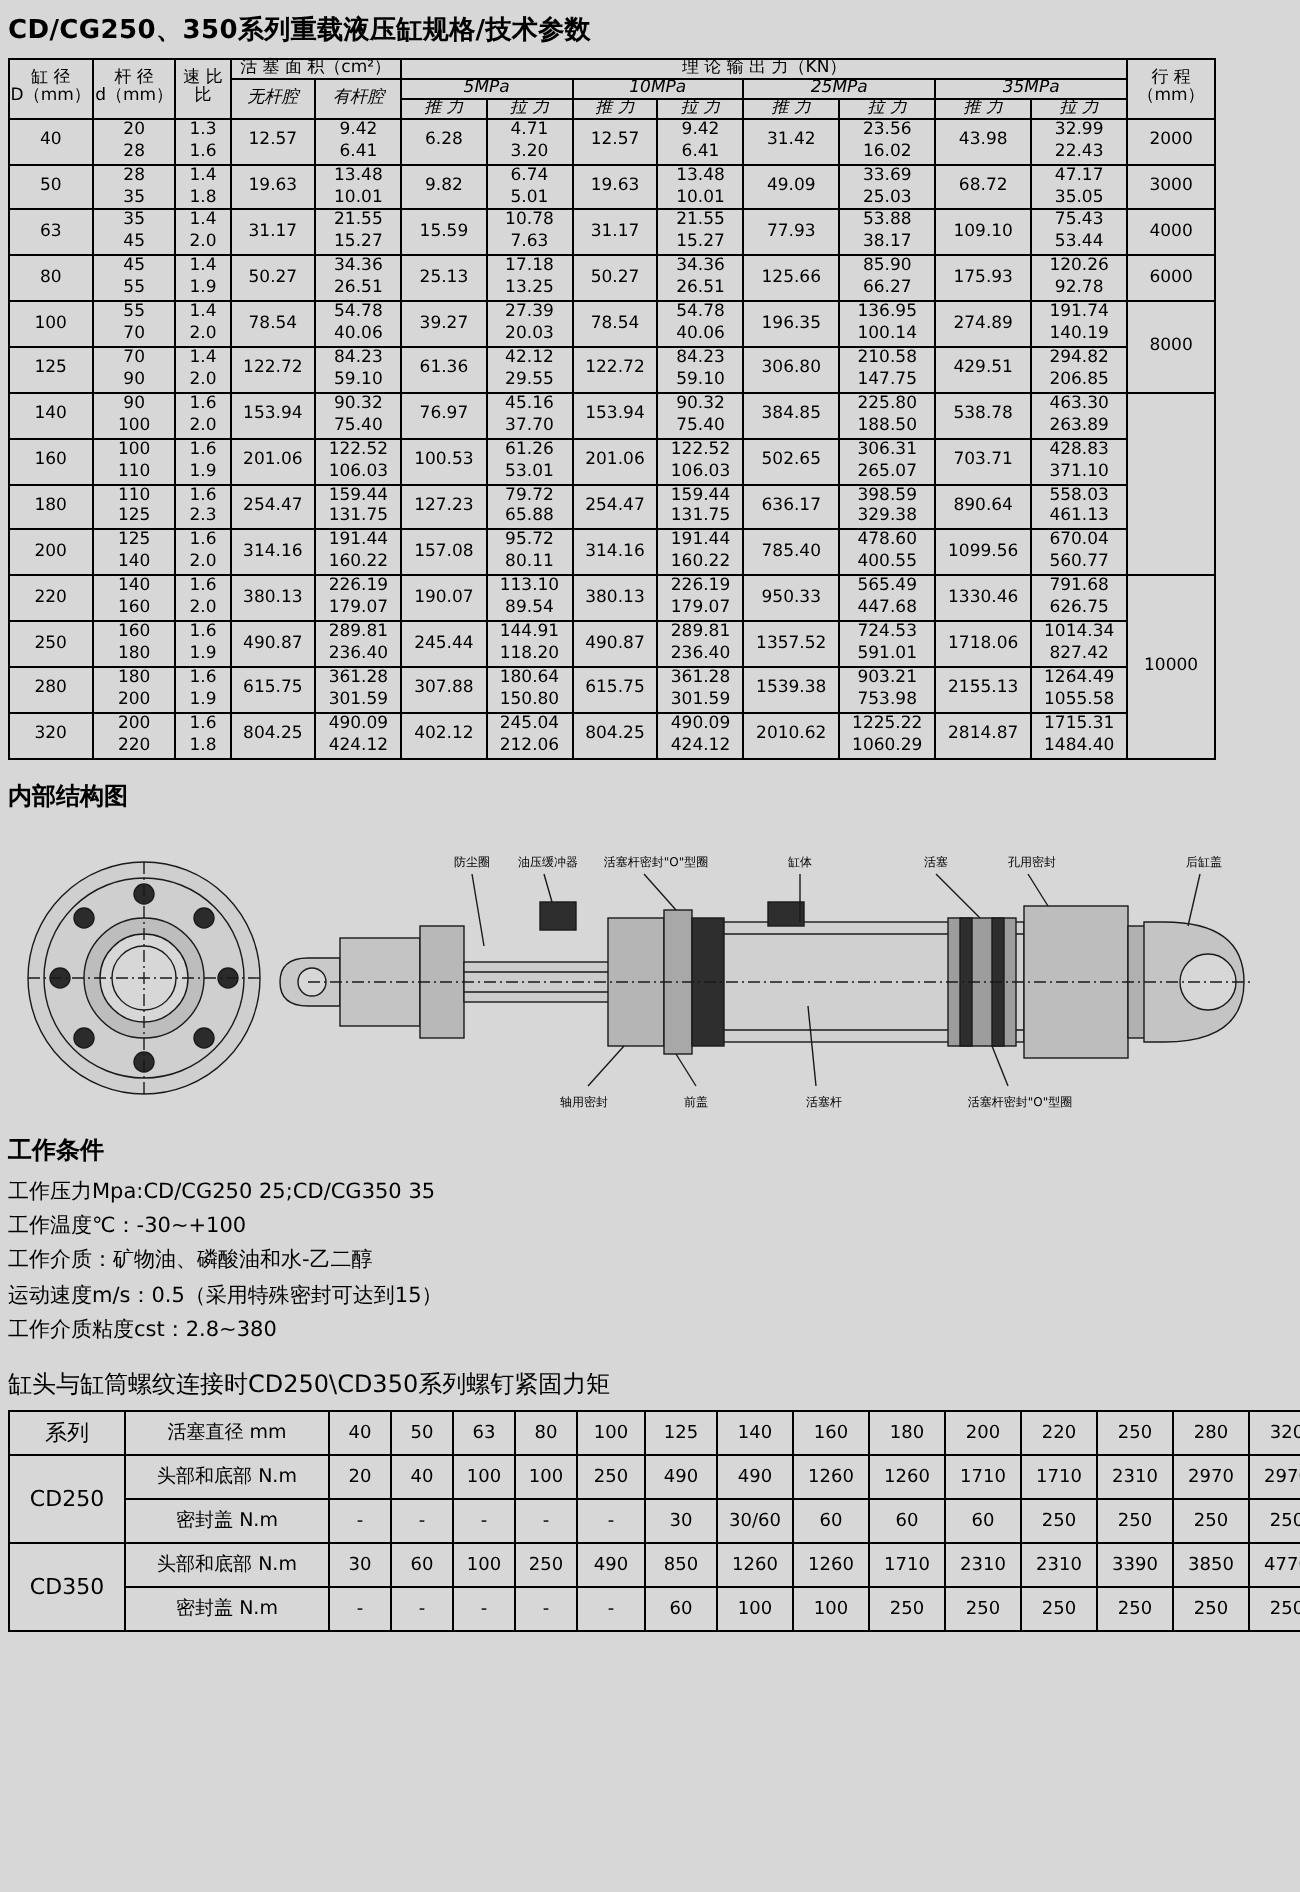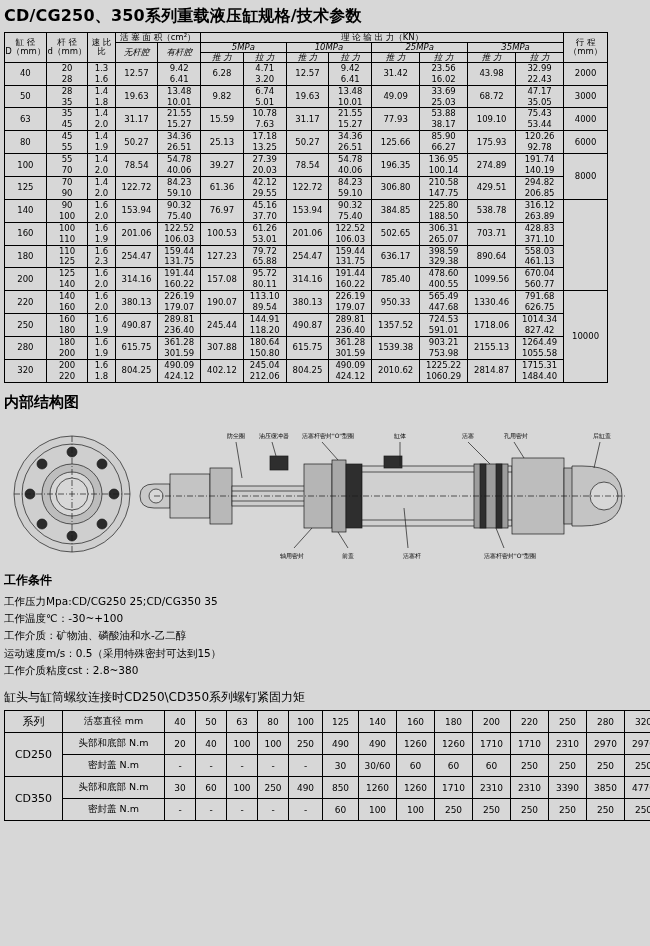--- a/index.html
+++ b/index.html
@@ -12,7 +12,7 @@
   }
   .page{width:650px;position:relative;padding:0;}
   h1.title{
-    font-size:16px;
+    font-size:13px;
     font-weight:bold;
     margin:6px 0 5px 4px;
     letter-spacing:0.2px;

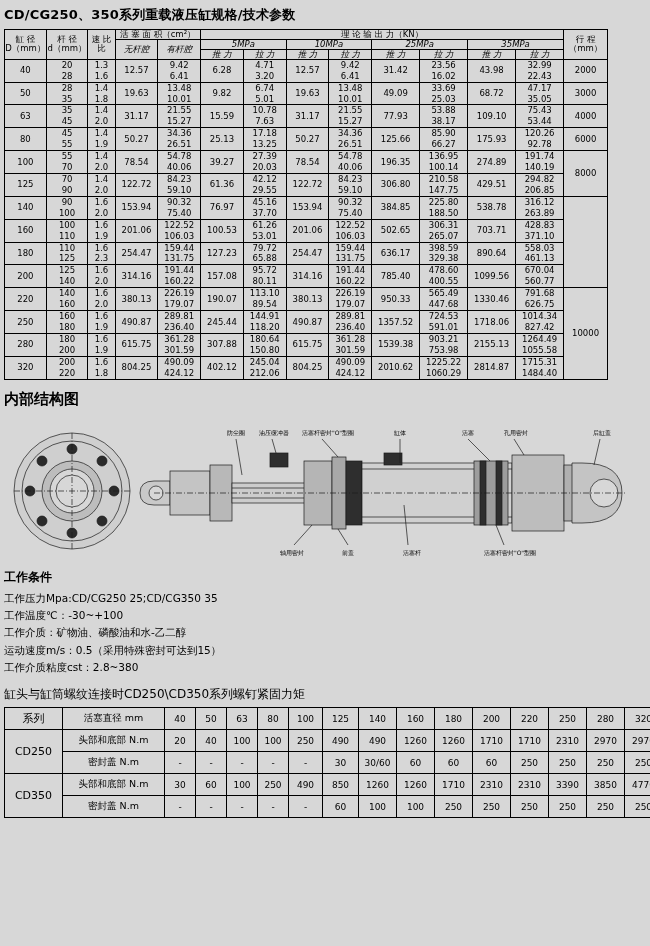--- a/index.html
+++ b/index.html
@@ -408,7 +408,7 @@
           </td>
           <td>538.78</td>
           <td class="cell-two">
-            <div>316.12</div>
+            <div>463.30</div>
             <div>263.89</div>
           </td>
           <td rowspan="4"></td>

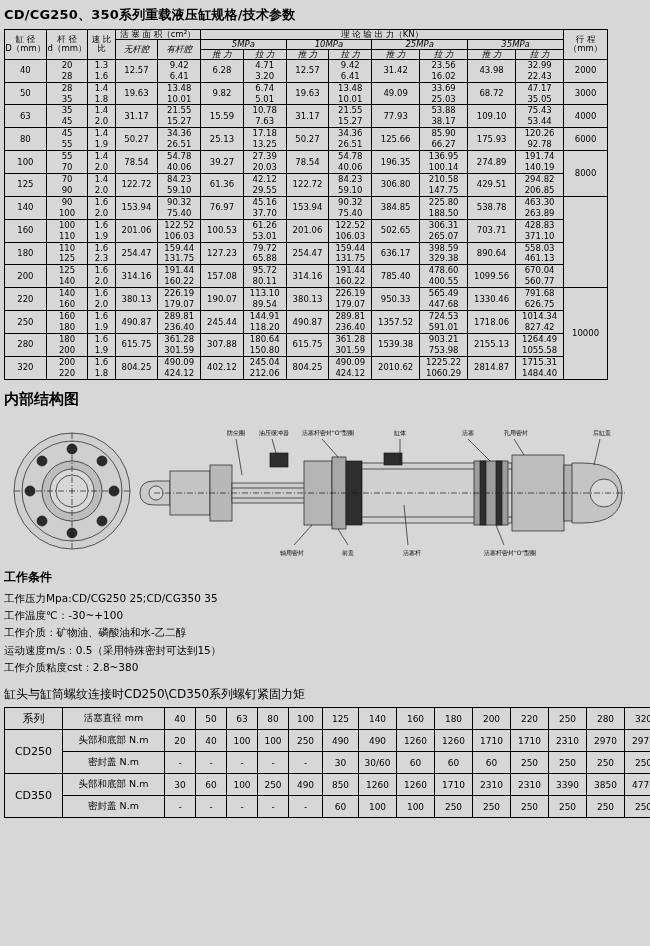--- a/index.html
+++ b/index.html
@@ -40,7 +40,7 @@
   .rowh{height:13px;}
   
   h2.sec{
-    font-size:15px;
+    font-size:12px;
     font-weight:bold;
     margin:10px 0 4px 4px;
   }

